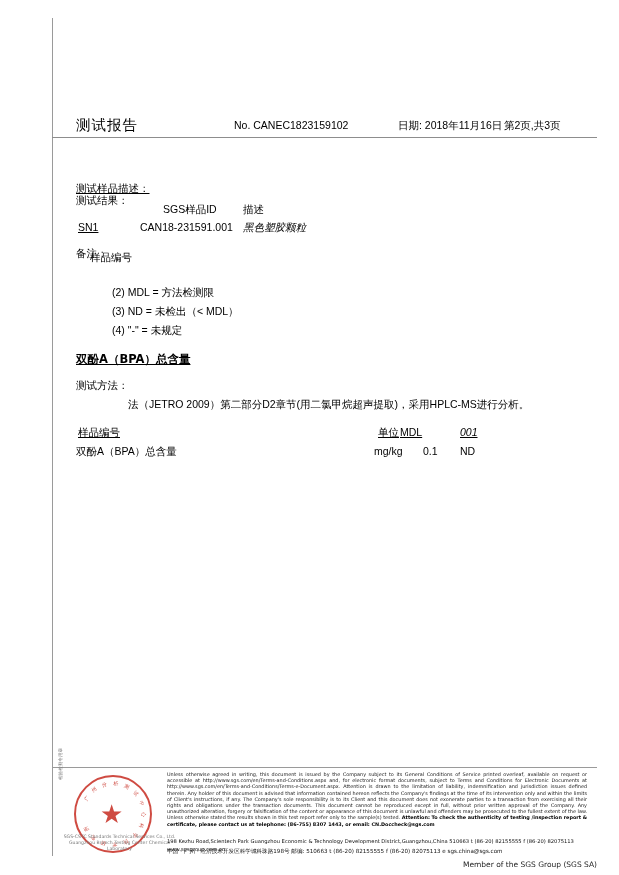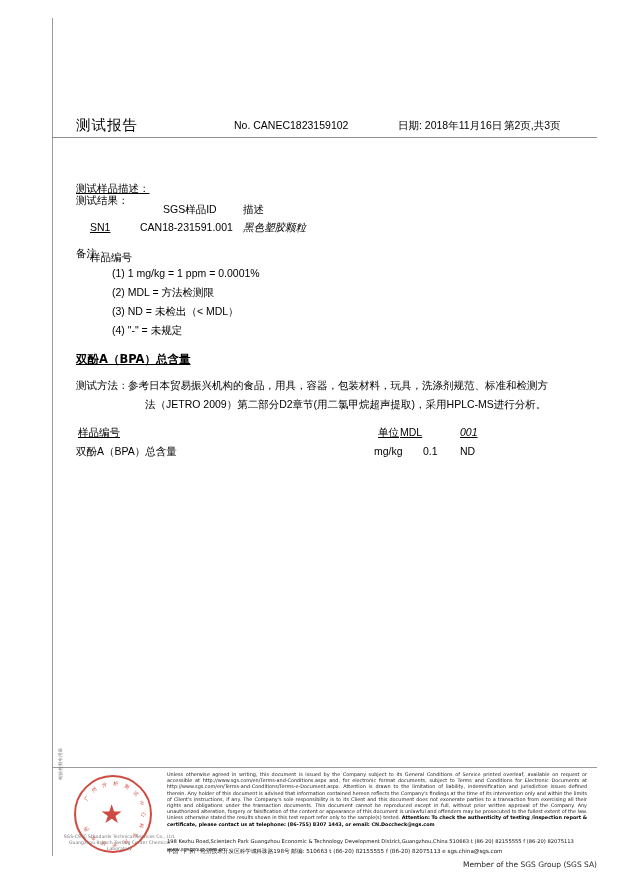--- a/index.html
+++ b/index.html
@@ -116,7 +116,7 @@
   .tbl-hdr-1 { left: 90px; top: 202px; margin-top: 48px; }
   .tbl-hdr-2 { left: 163px; top: 202px; }
   .tbl-hdr-3 { left: 243px; top: 202px; }
-  .tbl-r1-1 { left: 90px; top: 220px; text-decoration: underline; }
+  .tbl-r1-1 { left: 78px; top: 220px; text-decoration: underline; }
   .tbl-r1-2 { left: 140px; top: 220px; }
   .tbl-r1-3 { left: 243px; top: 220px; font-style: italic; }
 

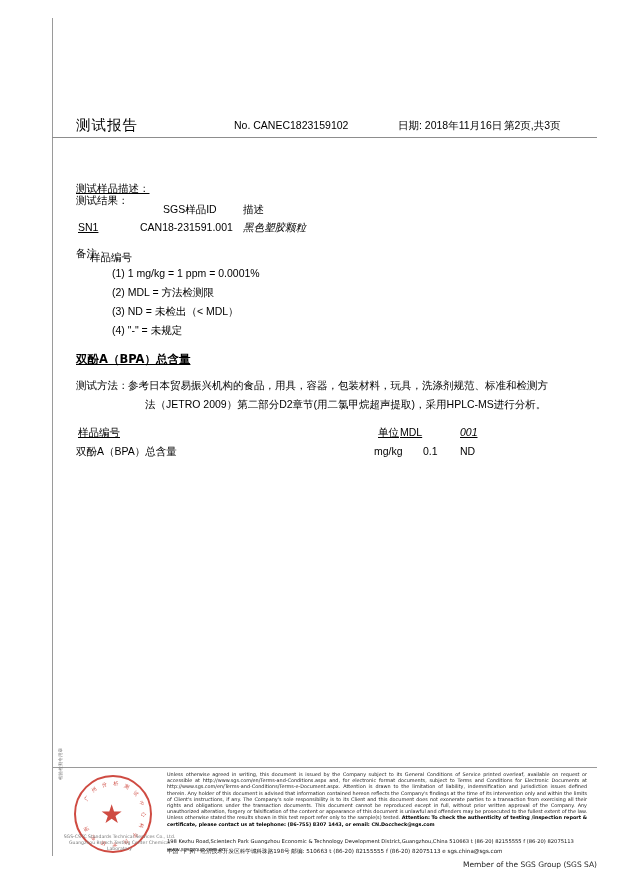--- a/index.html
+++ b/index.html
@@ -294,7 +294,6 @@
   <div class="t tbl-r1-3">黑色塑胶颗粒</div>
 
   <div class="t notes-label">备注：</div>
-  <div class="t note1">(1) 1 mg/kg = 1 ppm = 0.0001%</div>
   <div class="t note2">(2) MDL = 方法检测限</div>
   <div class="t note3">(3) ND = 未检出（&lt; MDL）</div>
   <div class="t note4">(4) "-" = 未规定</div>

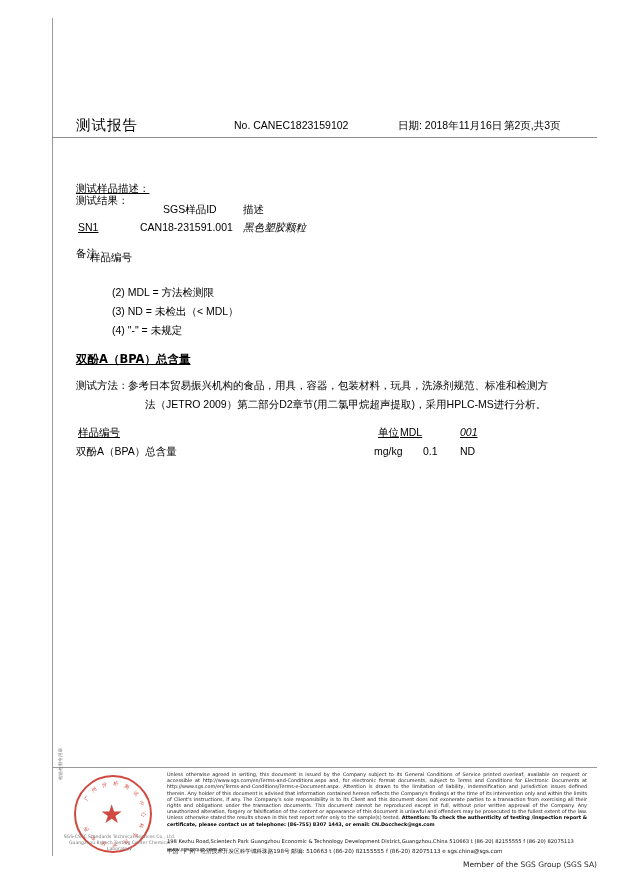--- a/index.html
+++ b/index.html
@@ -300,7 +300,6 @@
 
   <div class="t section-title">双酚A（BPA）总含量</div>
   <div class="t method-label">测试方法：</div>
-  <div class="t method-l1">参考日本贸易振兴机构的食品，用具，容器，包装材料，玩具，洗涤剂规范、标准和检测方</div>
   <div class="t method-l2">法（JETRO 2009）第二部分D2章节(用二氯甲烷超声提取)，采用HPLC-MS进行分析。</div>
 
   <div class="t res-hdr-item">样品编号</div>

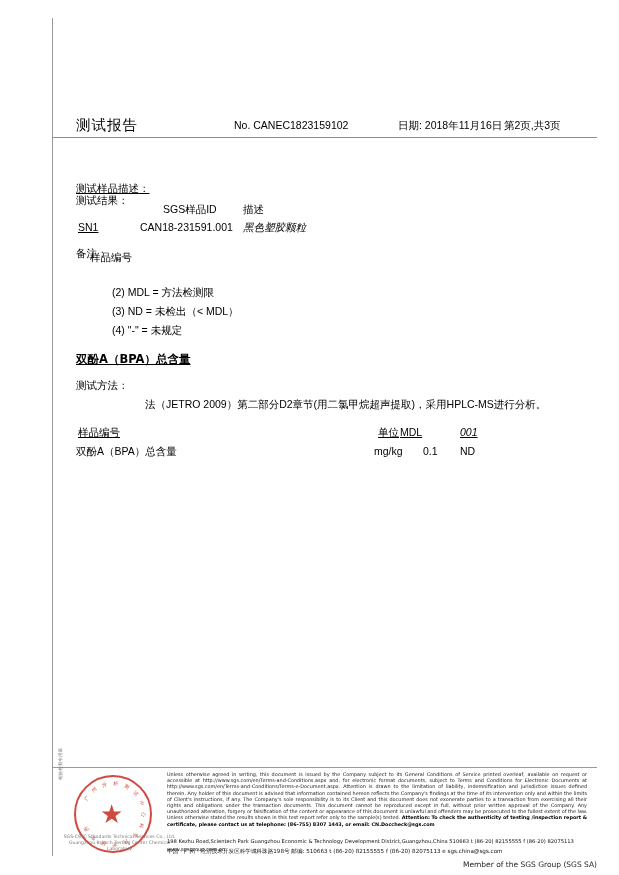--- a/index.html
+++ b/index.html
@@ -135,7 +135,7 @@
   }
   .method-label { left: 76px; top: 378px; }
   .method-l1 { left: 128px; top: 378px; }
-  .method-l2 { left: 128px; top: 397px; margin-left: 17px; }
+  .method-l2 { left: 128px; top: 397px; }
 
   .res-hdr-item { left: 78px; top: 425px; text-decoration: underline; }
   .res-hdr-unit { left: 378px; top: 425px; text-decoration: underline; }

